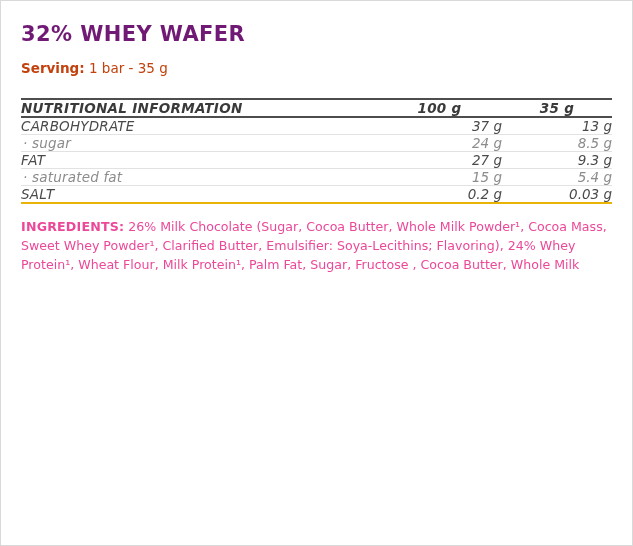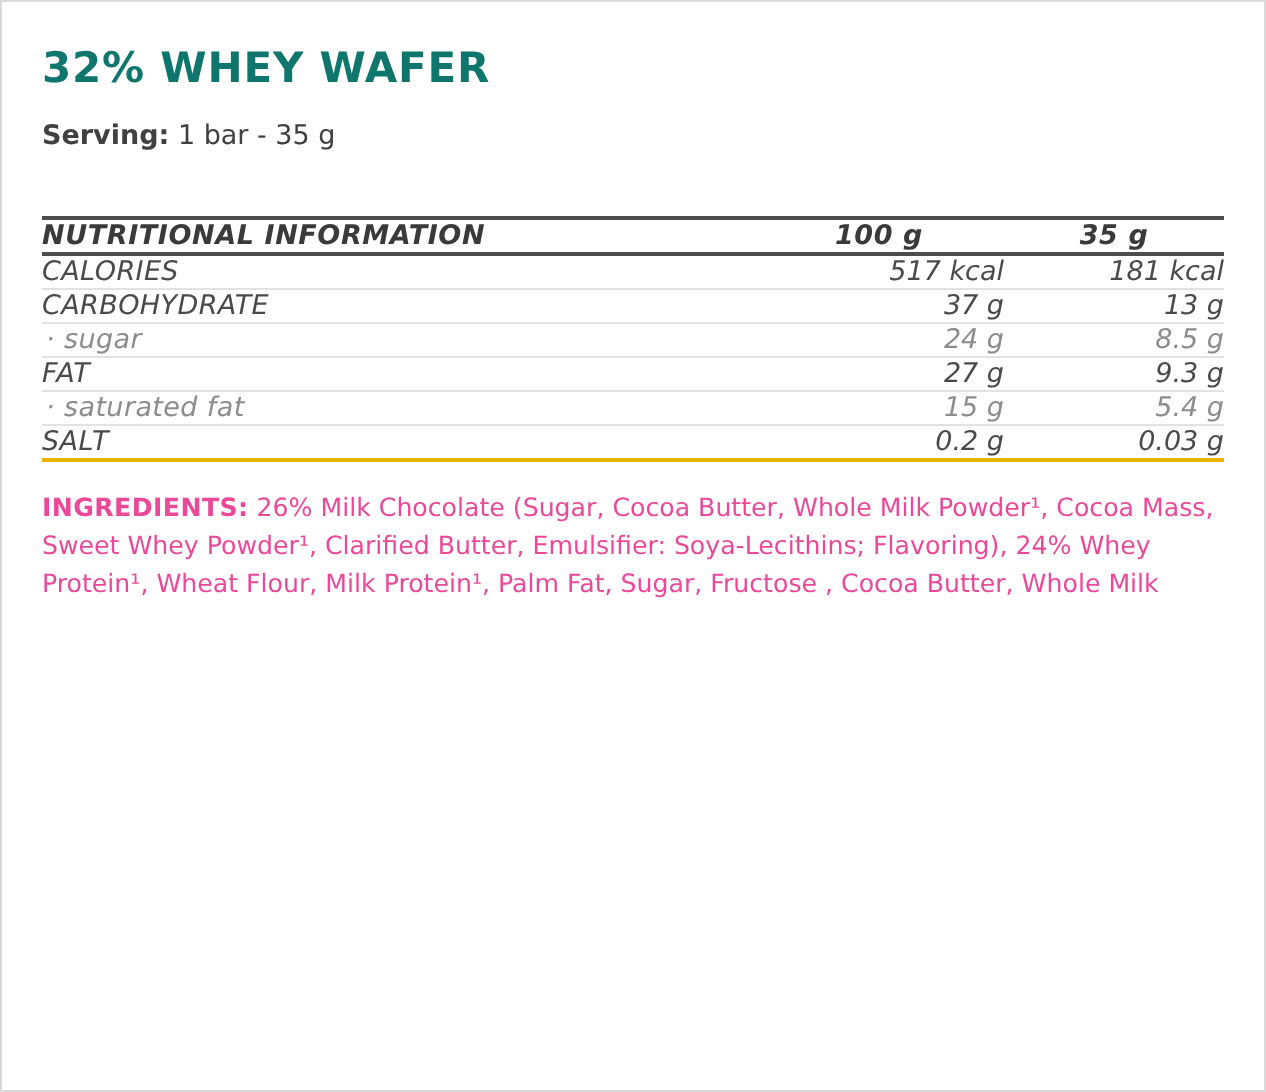--- a/index.html
+++ b/index.html
@@ -26,7 +26,7 @@
     font-size: 21px;
     font-weight: bold;
     letter-spacing: 0.4px;
-    color: #0f766e;
+    color: #701a75;
     margin: 0 0 14px 0;
     line-height: 1.1;
   }

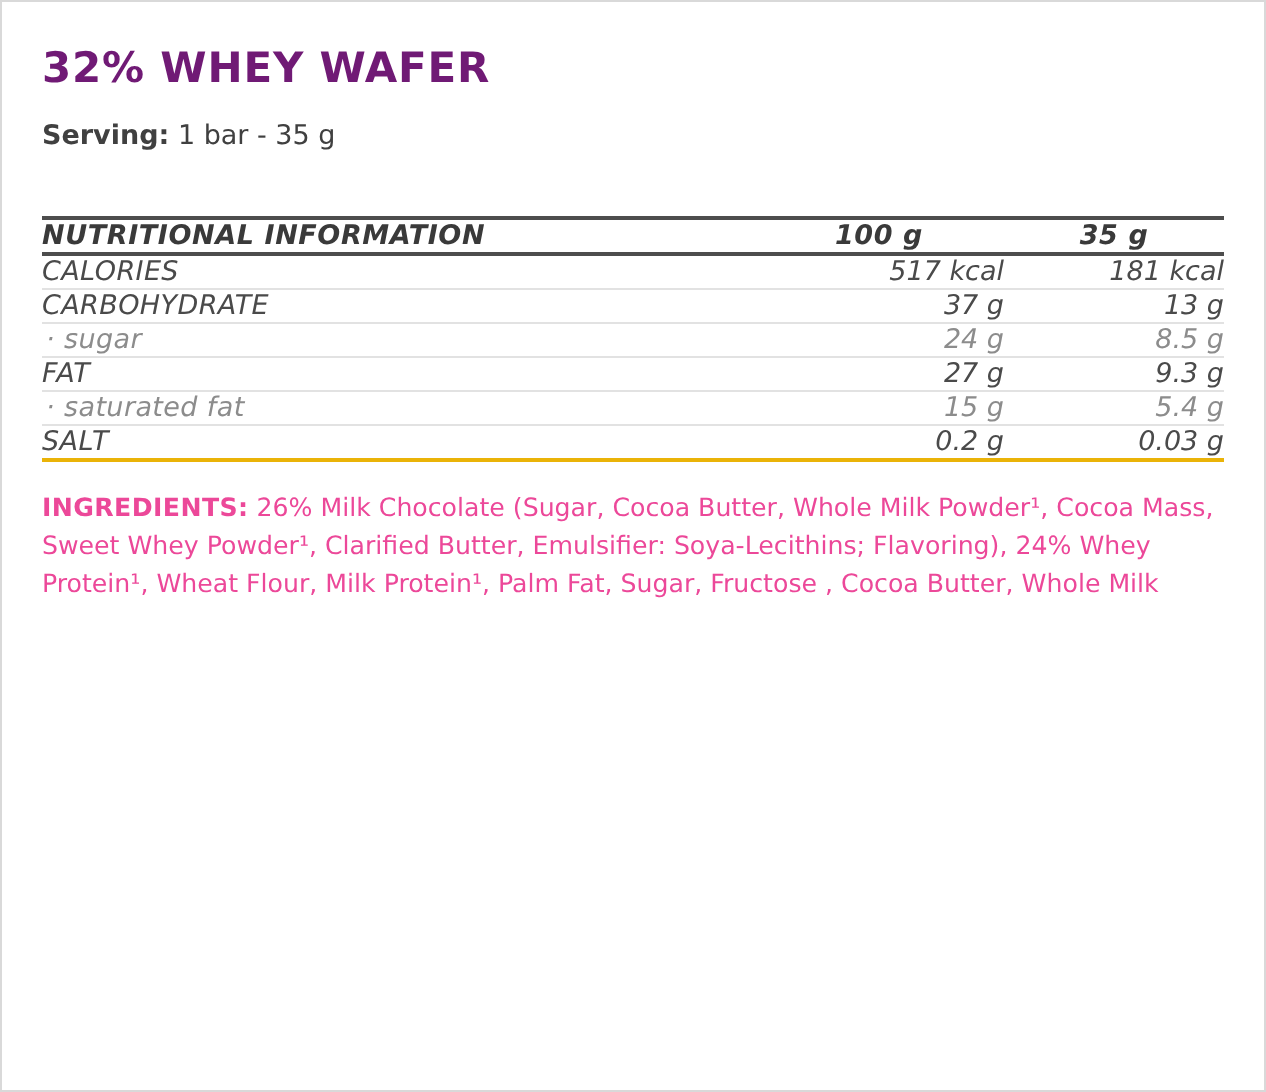--- a/index.html
+++ b/index.html
@@ -32,8 +32,8 @@
   }
   .serving-line {
     font-size: 13.5px;
-    color: #404040;
-    margin-bottom: 30px;
+    color: #c2410c;
+    margin-bottom: 20px;
     padding-bottom: 2px;
   }
   .serving-line .serving-label {

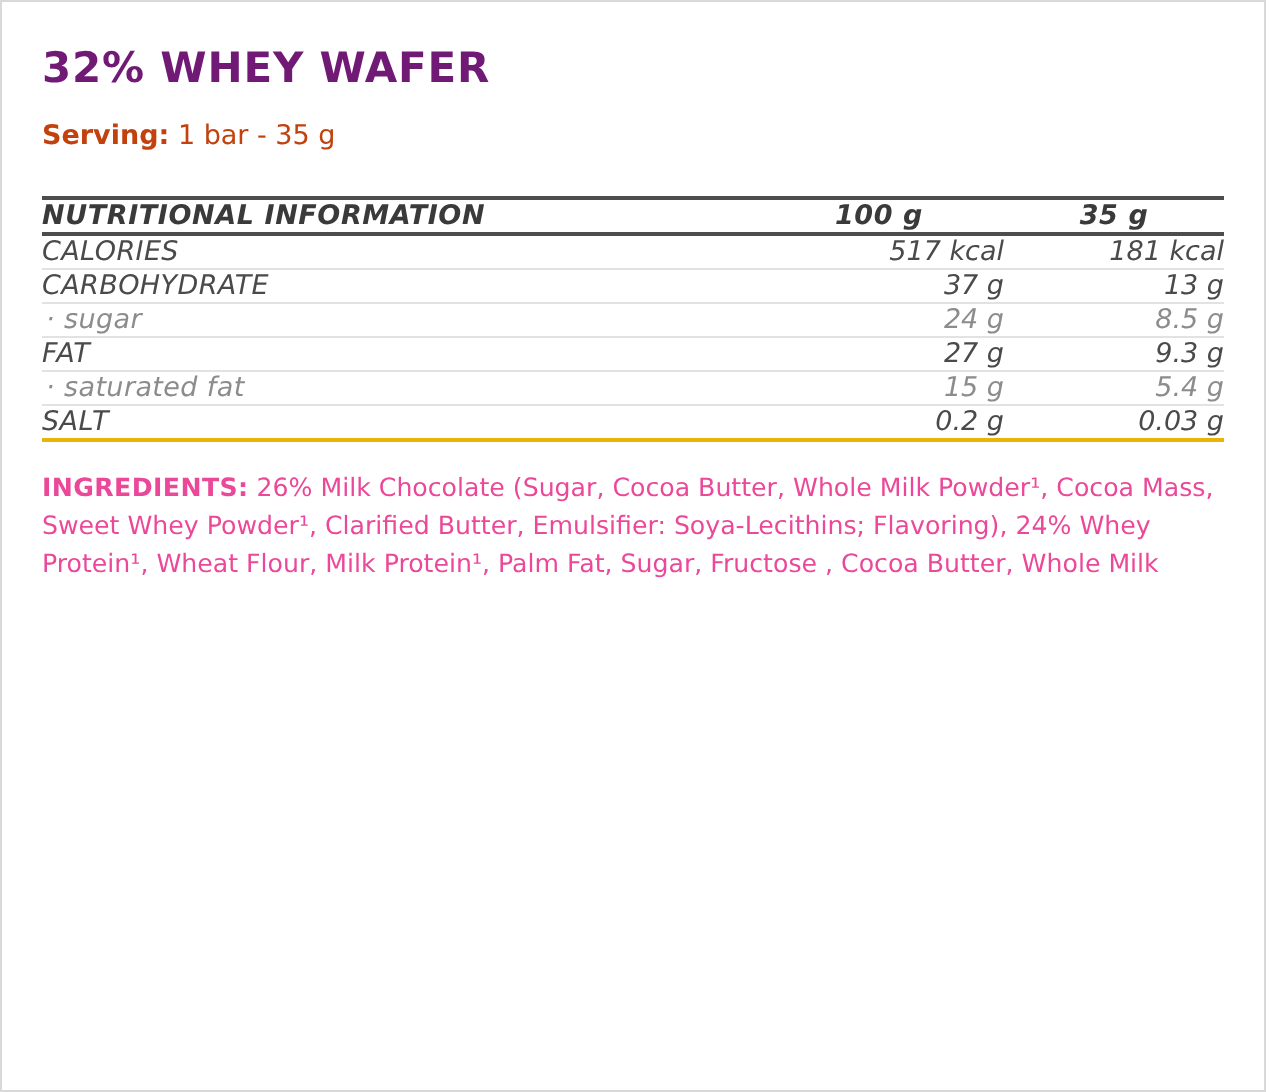--- a/index.html
+++ b/index.html
@@ -120,11 +120,6 @@
     </thead>
     <tbody>
       <tr>
-        <td class="name">CALORIES</td>
-        <td class="num col-100">517 kcal</td>
-        <td class="num col-35">181 kcal</td>
-      </tr>
-      <tr>
         <td class="name">CARBOHYDRATE</td>
         <td class="num col-100">37 g</td>
         <td class="num col-35">13 g</td>

